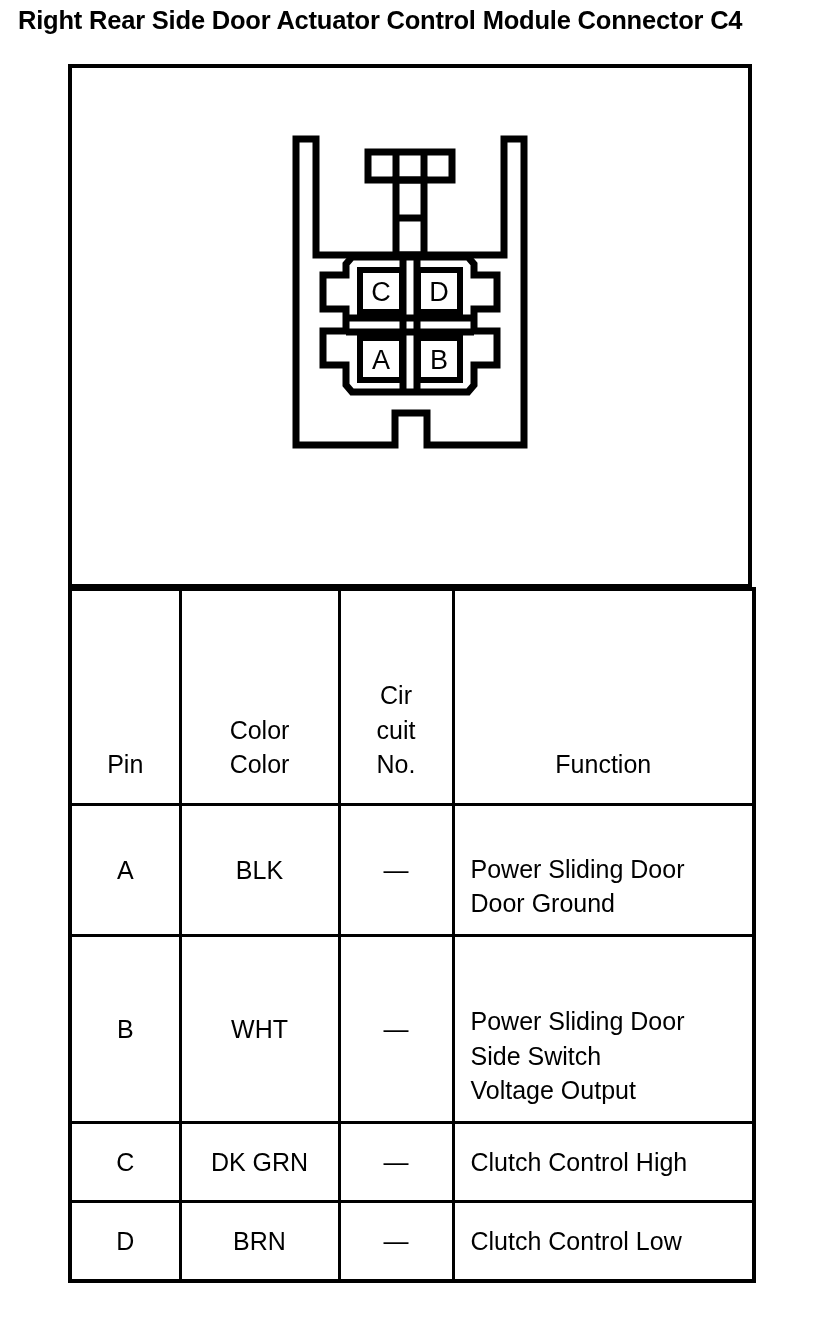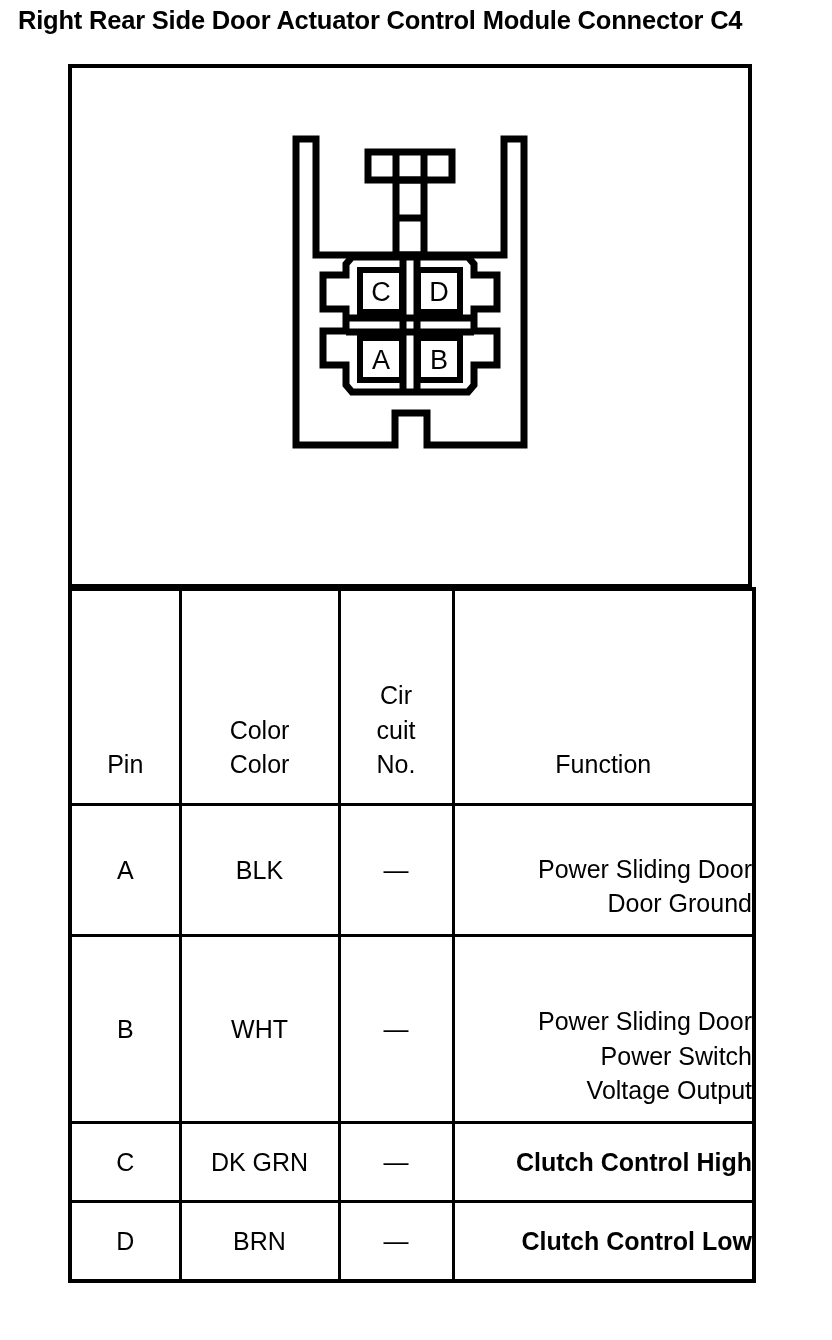--- a/index.html
+++ b/index.html
@@ -94,7 +94,7 @@
 
   .row-data td { height: 114px; }
   .row-data td.fn {
-    text-align: right;
+    text-align: left;
     padding-left: 16px !important;
     padding-bottom: 14px !important;
     vertical-align: bottom;

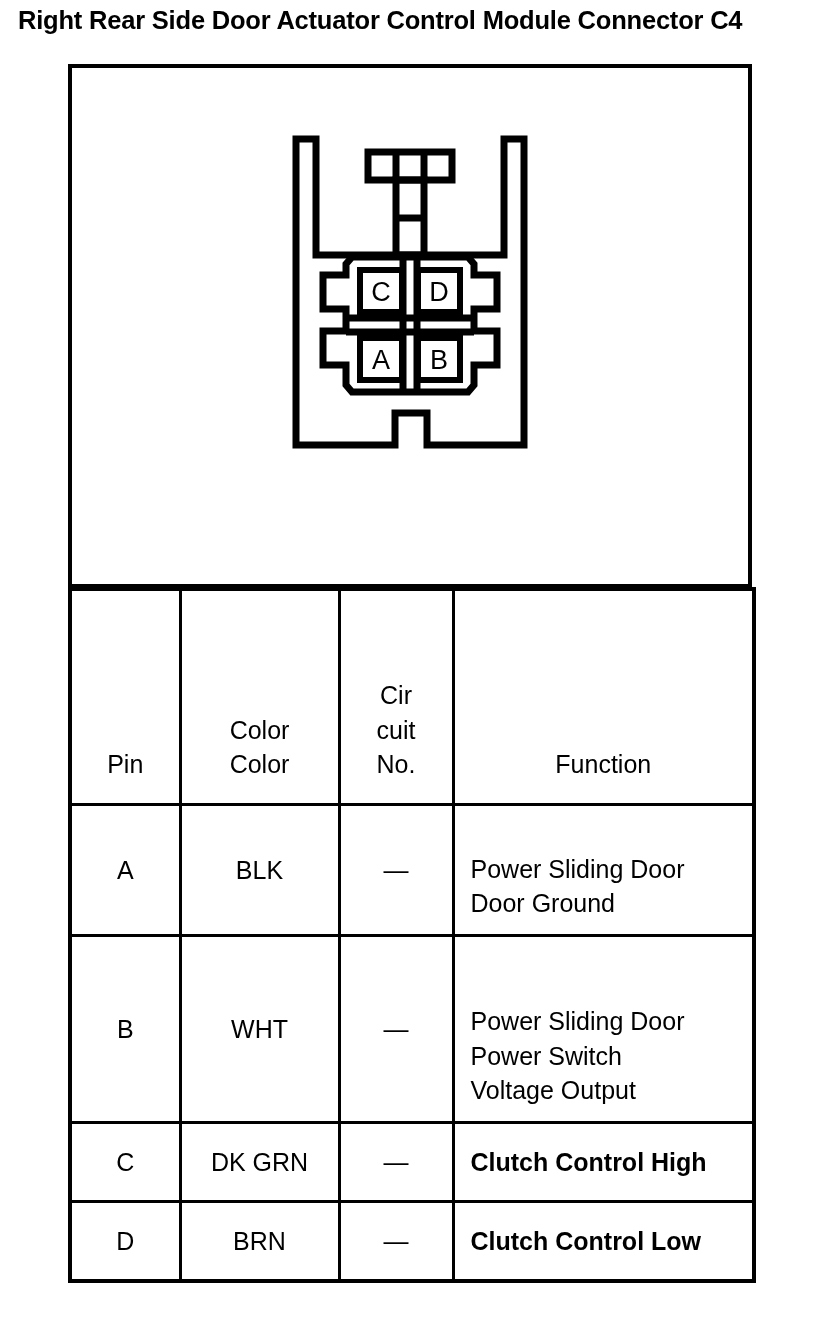--- a/index.html
+++ b/index.html
@@ -239,7 +239,7 @@
         <td class="mid dash">—</td>
         <td class="fn">
           <span class="stack-line">Power Sliding Door</span>
-          <span class="stack-line">Power Switch</span>
+          <span class="stack-line">Side Switch</span>
           <span class="stack-line">Voltage Output</span>
         </td>
       </tr>

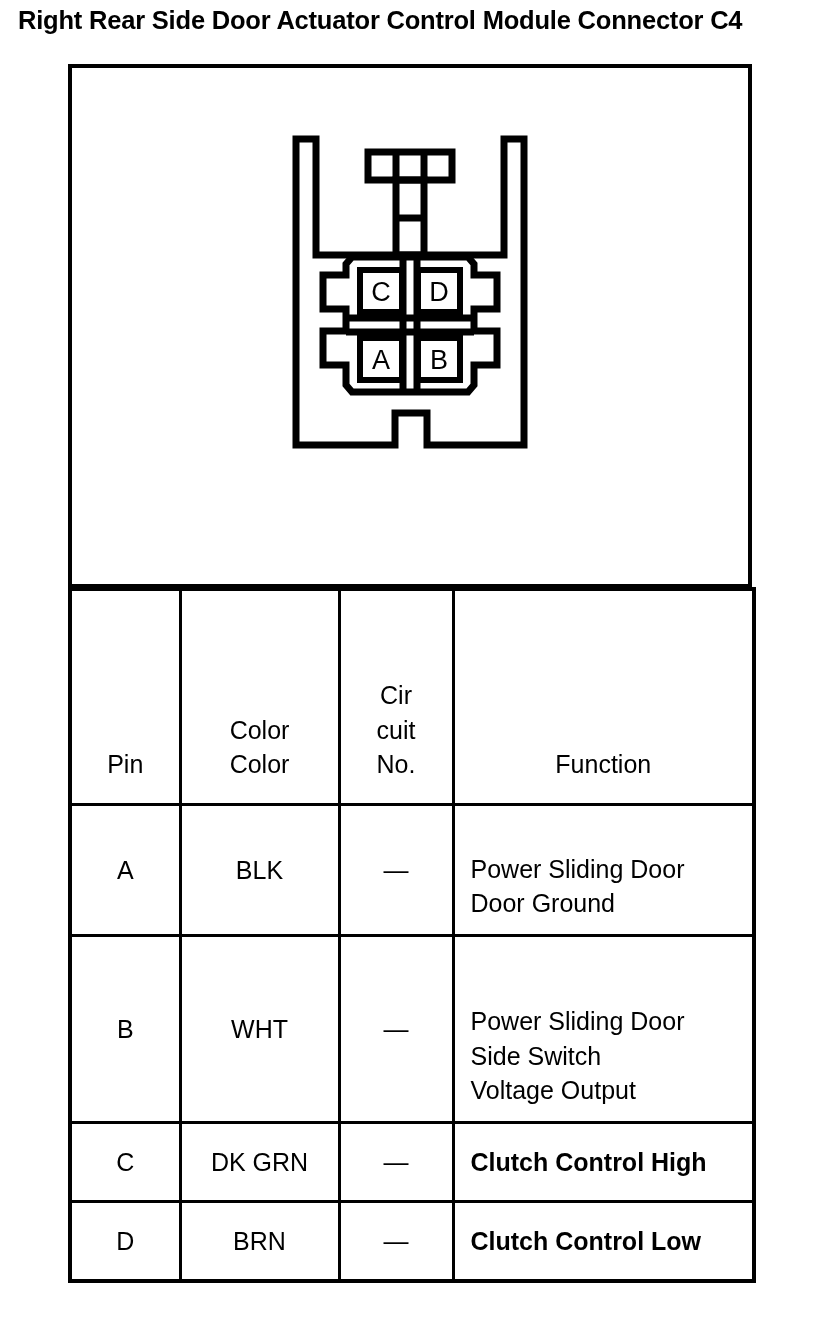--- a/index.html
+++ b/index.html
@@ -105,7 +105,7 @@
   }
   .row-tall td { height: 170px; }
   .row-short td { height: 76px; }
-  .row-short td.fn { padding-bottom: 0 !important; vertical-align: middle; font-weight: bold; }
+  .row-short td.fn { padding-bottom: 0 !important; vertical-align: middle; }
 
   .dash { font-size: 25px; }
   .stack-line { display: block; }

